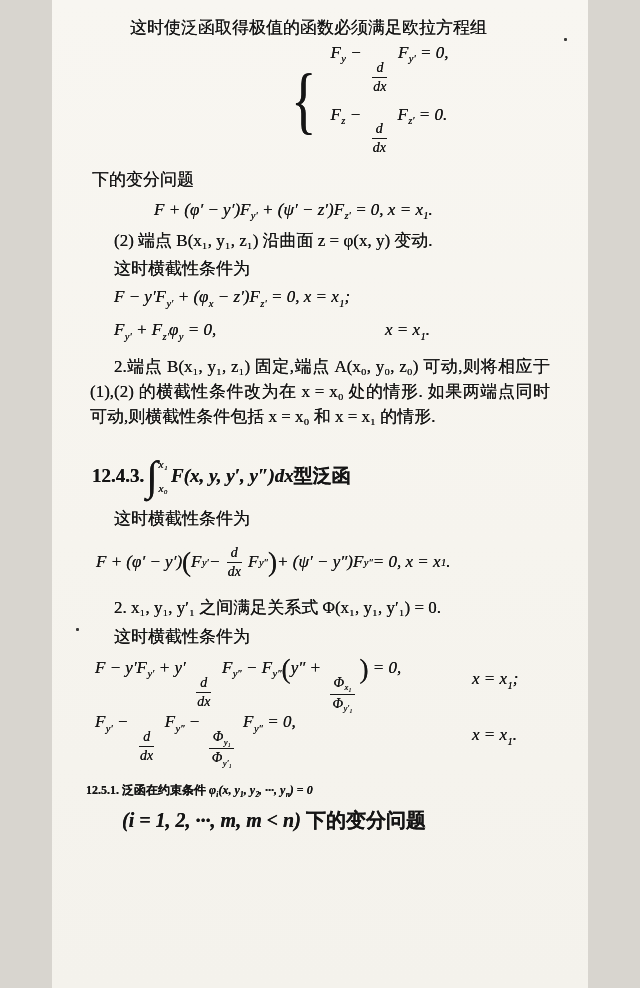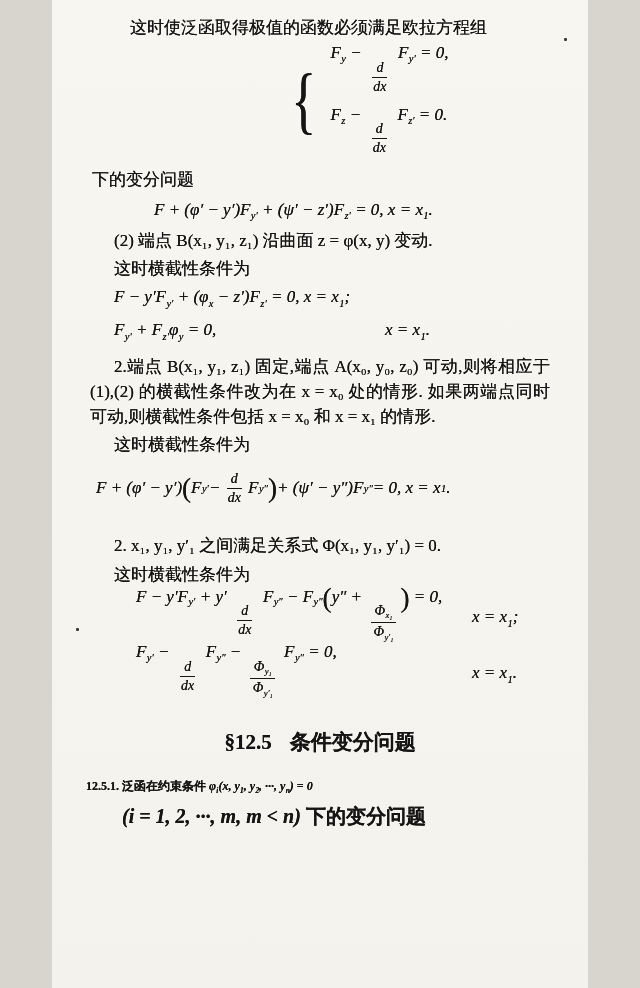--- a/index.html
+++ b/index.html
@@ -98,6 +98,18 @@
 
   <p class="p-both cjk">2.端点 B(x₁, y₁, z₁) 固定,端点 A(x₀, y₀, z₀) 可动,则将相应于(1),(2) 的横截性条件改为在 x = x₀ 处的情形.  如果两端点同时可动,则横截性条件包括 x = x₀ 和 x = x₁ 的情形.</p>
 
+  <div class="h1243">
+      <span class="cn">12.4.3. </span>
+      <span class="intwrap">
+        <span class="intsign">∫</span>
+        <span class="intlims">
+          <span class="intup">x₁</span>
+          <span class="intlo">x₀</span>
+        </span>
+      </span>
+      <span class="mi"> F(x, y, y′, y″)dx </span>
+      <span class="cn">型泛函</span>
+    </div>
 
   <p class="p-then2 cjk">这时横截性条件为</p>
 

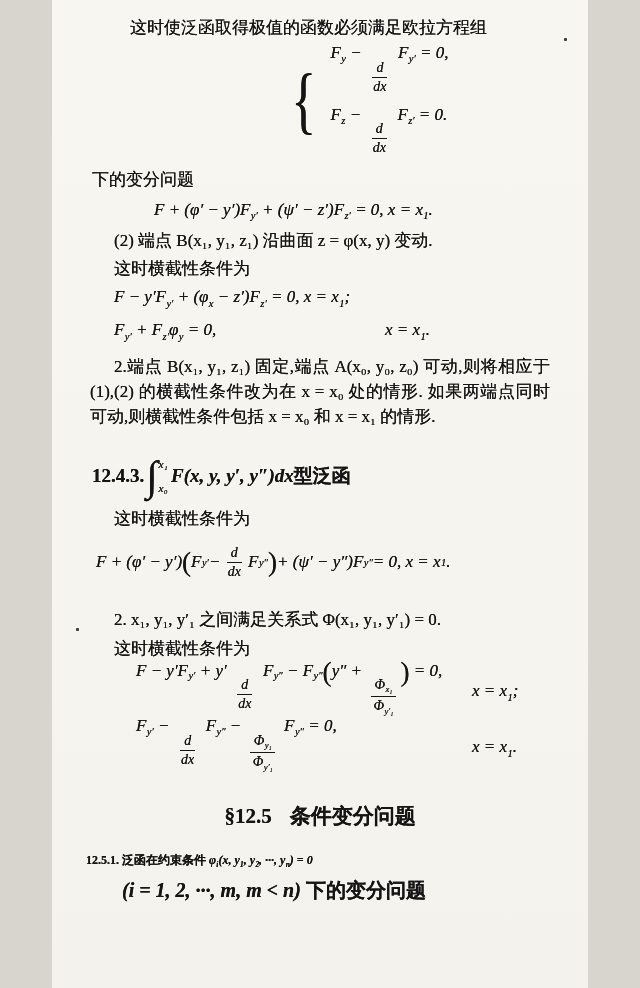--- a/index.html
+++ b/index.html
@@ -46,7 +46,7 @@
   .p-fixed{margin:12px 38px 0 38px;text-indent:24px;line-height:26px;text-align:justify;}
   .p-then2{margin:4px 0 0 62px;}
   .eq-fourth{margin:10px 0 0 44px;height:44px;display:flex;align-items:center;white-space:nowrap;}
-  .p-item2r{margin:24px 0 0 62px;}
+  .p-item2r{margin:12px 0 0 62px;}
   .p-then3{margin:6px 0 0 62px;}
   .rel-row{position:relative;margin-top:8px;height:48px;padding-left:84px;display:flex;align-items:flex-end;white-space:nowrap;}
   .rel-row .eqright{position:absolute;left:420px;top:50%;transform:translateY(-50%);}

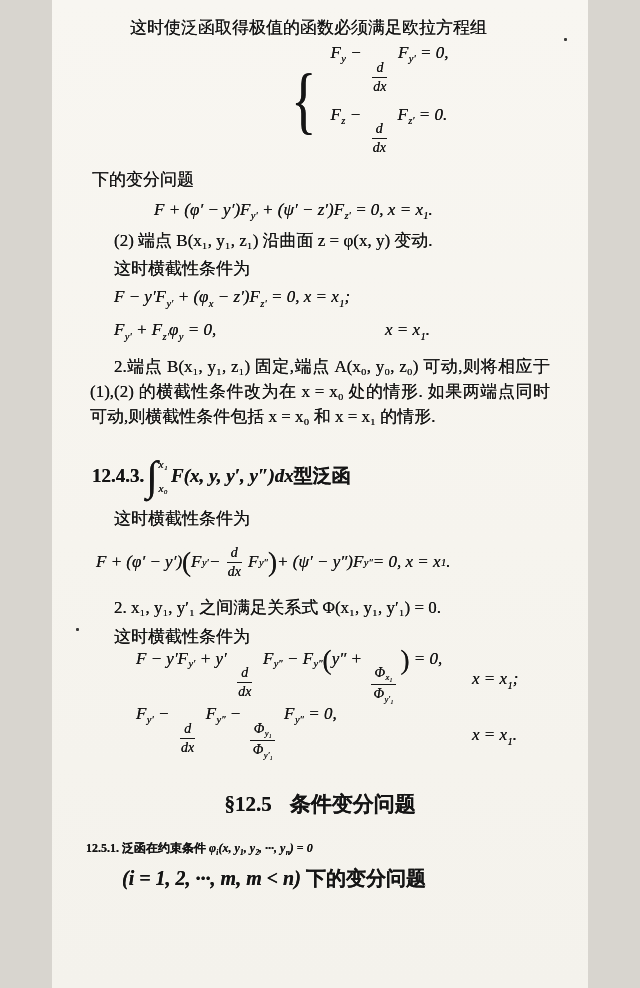--- a/index.html
+++ b/index.html
@@ -48,7 +48,7 @@
   .eq-fourth{margin:10px 0 0 44px;height:44px;display:flex;align-items:center;white-space:nowrap;}
   .p-item2r{margin:12px 0 0 62px;}
   .p-then3{margin:6px 0 0 62px;}
-  .rel-row{position:relative;margin-top:8px;height:48px;padding-left:84px;display:flex;align-items:flex-end;white-space:nowrap;}
+  .rel-row{position:relative;margin-top:8px;height:48px;padding-left:43px;display:flex;align-items:flex-start;white-space:nowrap;}
   .rel-row .eqright{position:absolute;left:420px;top:50%;transform:translateY(-50%);}
 
   .h125{margin:30px 0 0 0;text-align:center;font-size:21px;font-weight:700;}

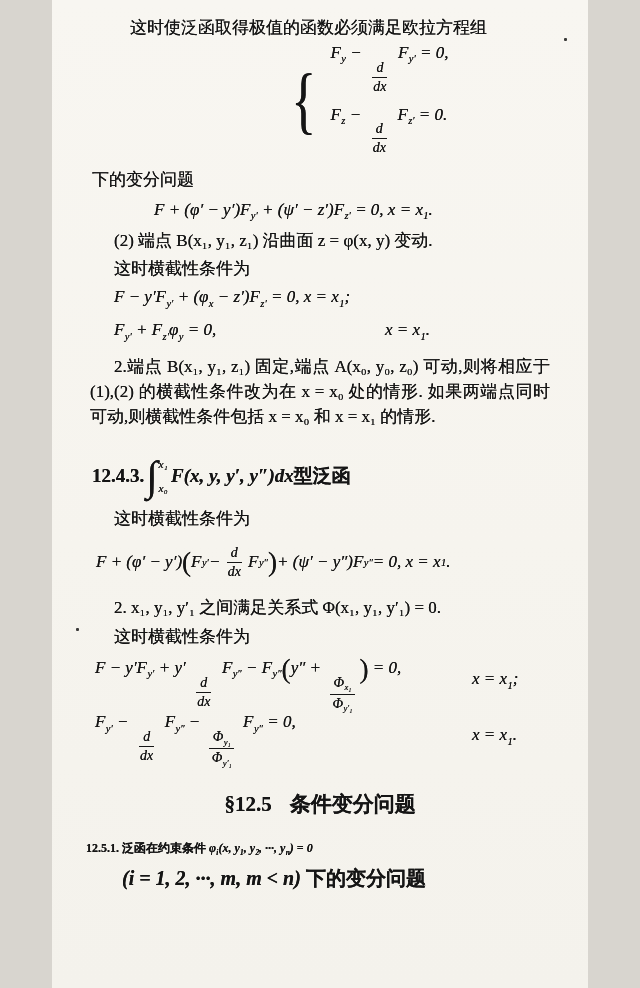--- a/index.html
+++ b/index.html
@@ -157,9 +157,6 @@
     <span class="eqright"><span class="mi">x = x</span><span class="msub">1</span><span class="mi">.</span></span>
   </div>
 
-  <div class="h125">
-    <span class="sec-label">§12.5</span><span>条件变分问题</span>
-  </div>
 
   <div class="h1251"><span class="cn">12.5.1. 泛函在约束条件 </span><span class="mi">φ</span><span class="msub">i</span><span class="mi">(x, y</span><span class="msub">1</span><span class="mi">, y</span><span class="msub">2</span><span class="mi">, ···, y</span><span class="msub">n</span><span class="mi">) = 0</span></div>
   <div class="h1251-l2"><span class="mi">(i = 1, 2, ···, m, m &lt; n) </span><span class="cn">下的变分问题</span></div>

